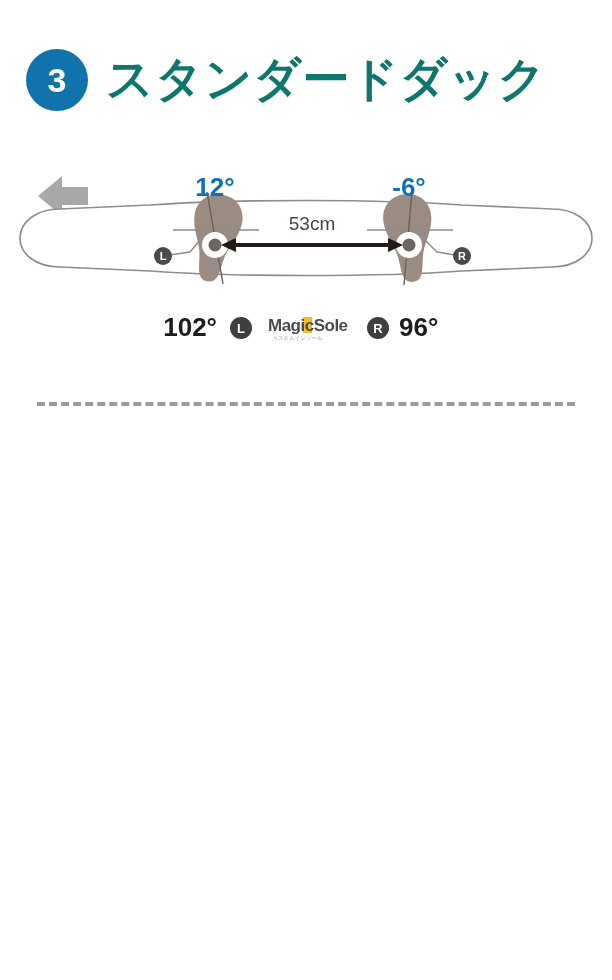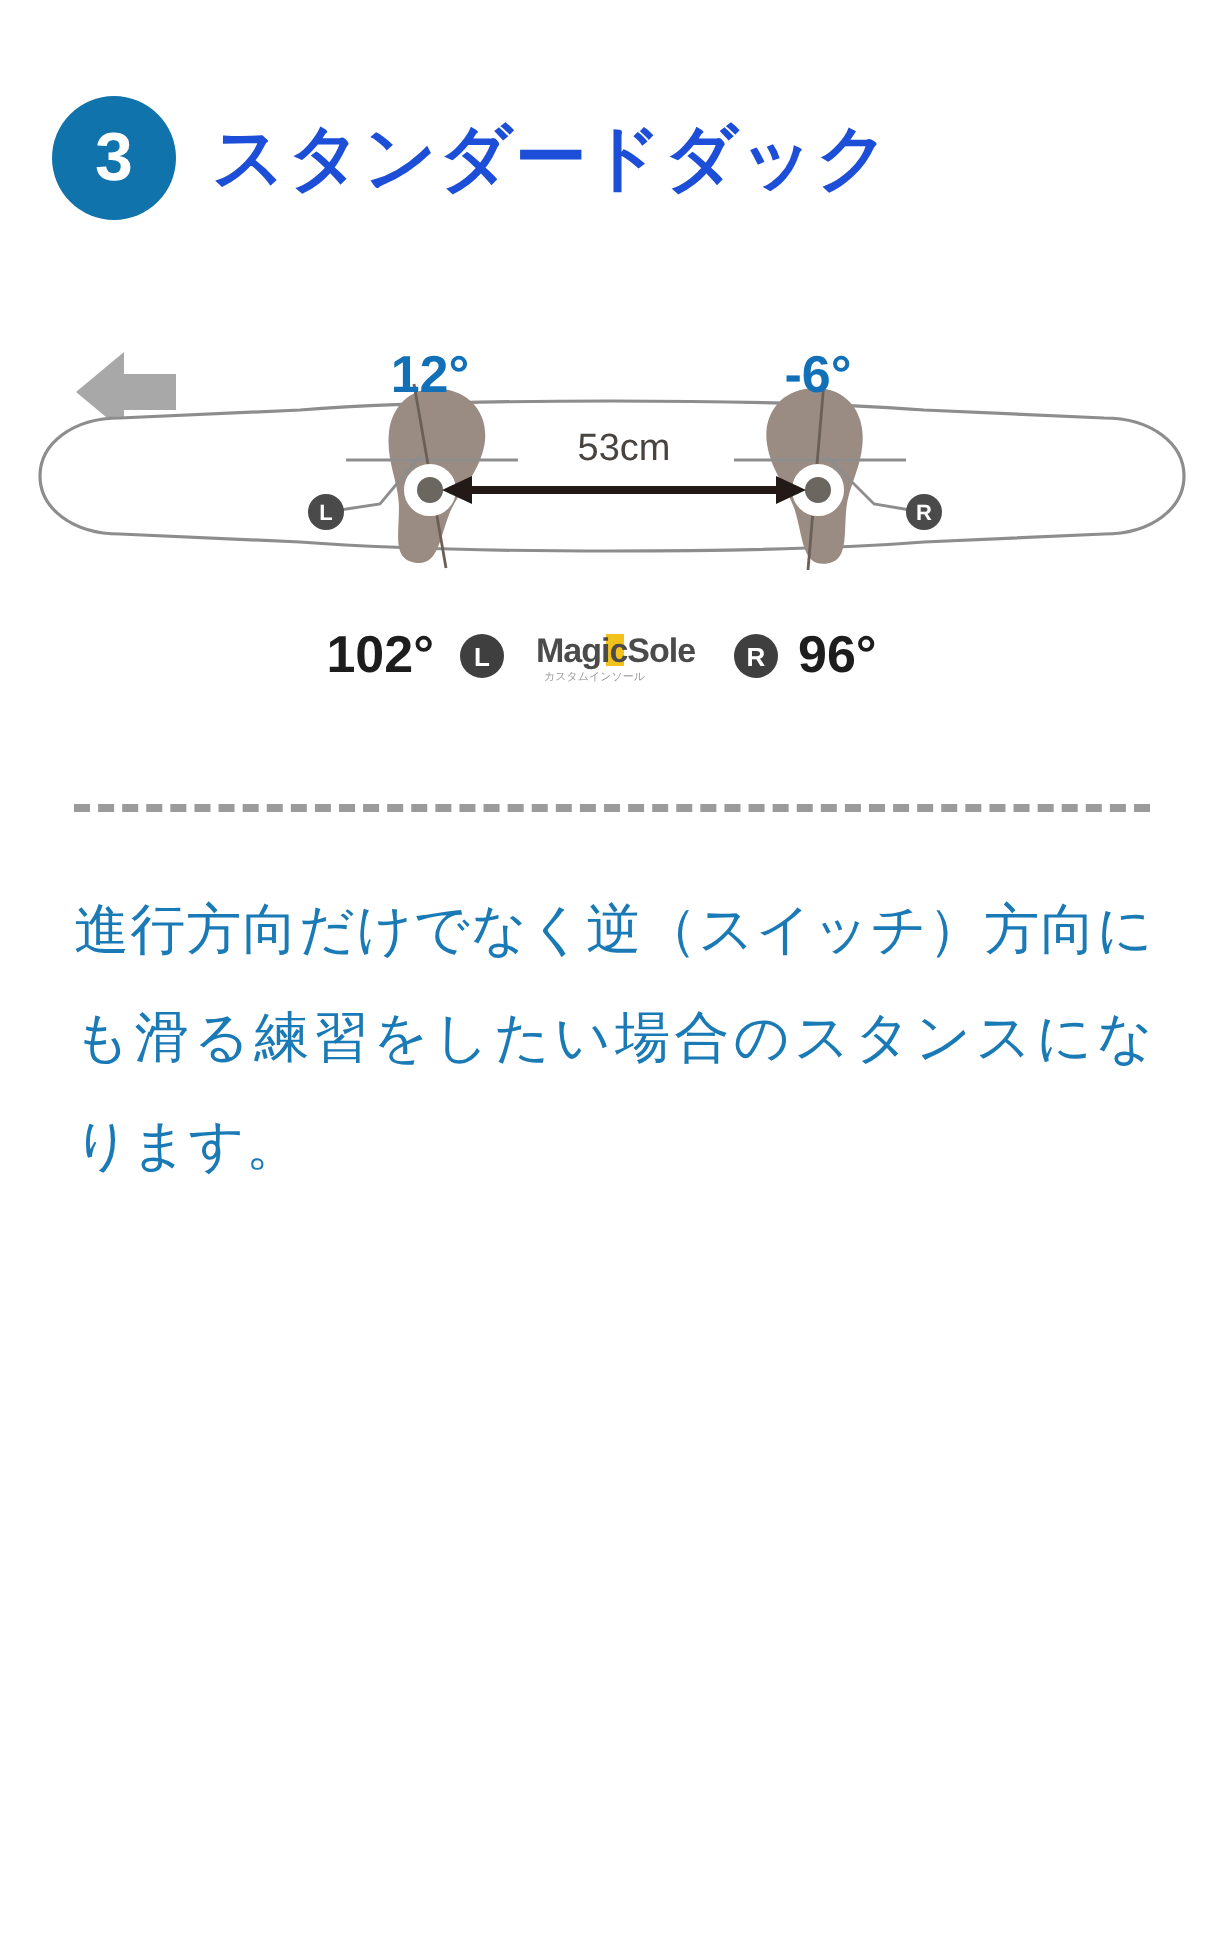--- a/index.html
+++ b/index.html
@@ -39,8 +39,8 @@
     letter-spacing: 0;
   }
   .heading-title {
-    color: #1d4ed8;
-    font-size: 36px;
+    color: #0f766e;
+    font-size: 47px;
     font-weight: 700;
     letter-spacing: 1px;
     white-space: nowrap;

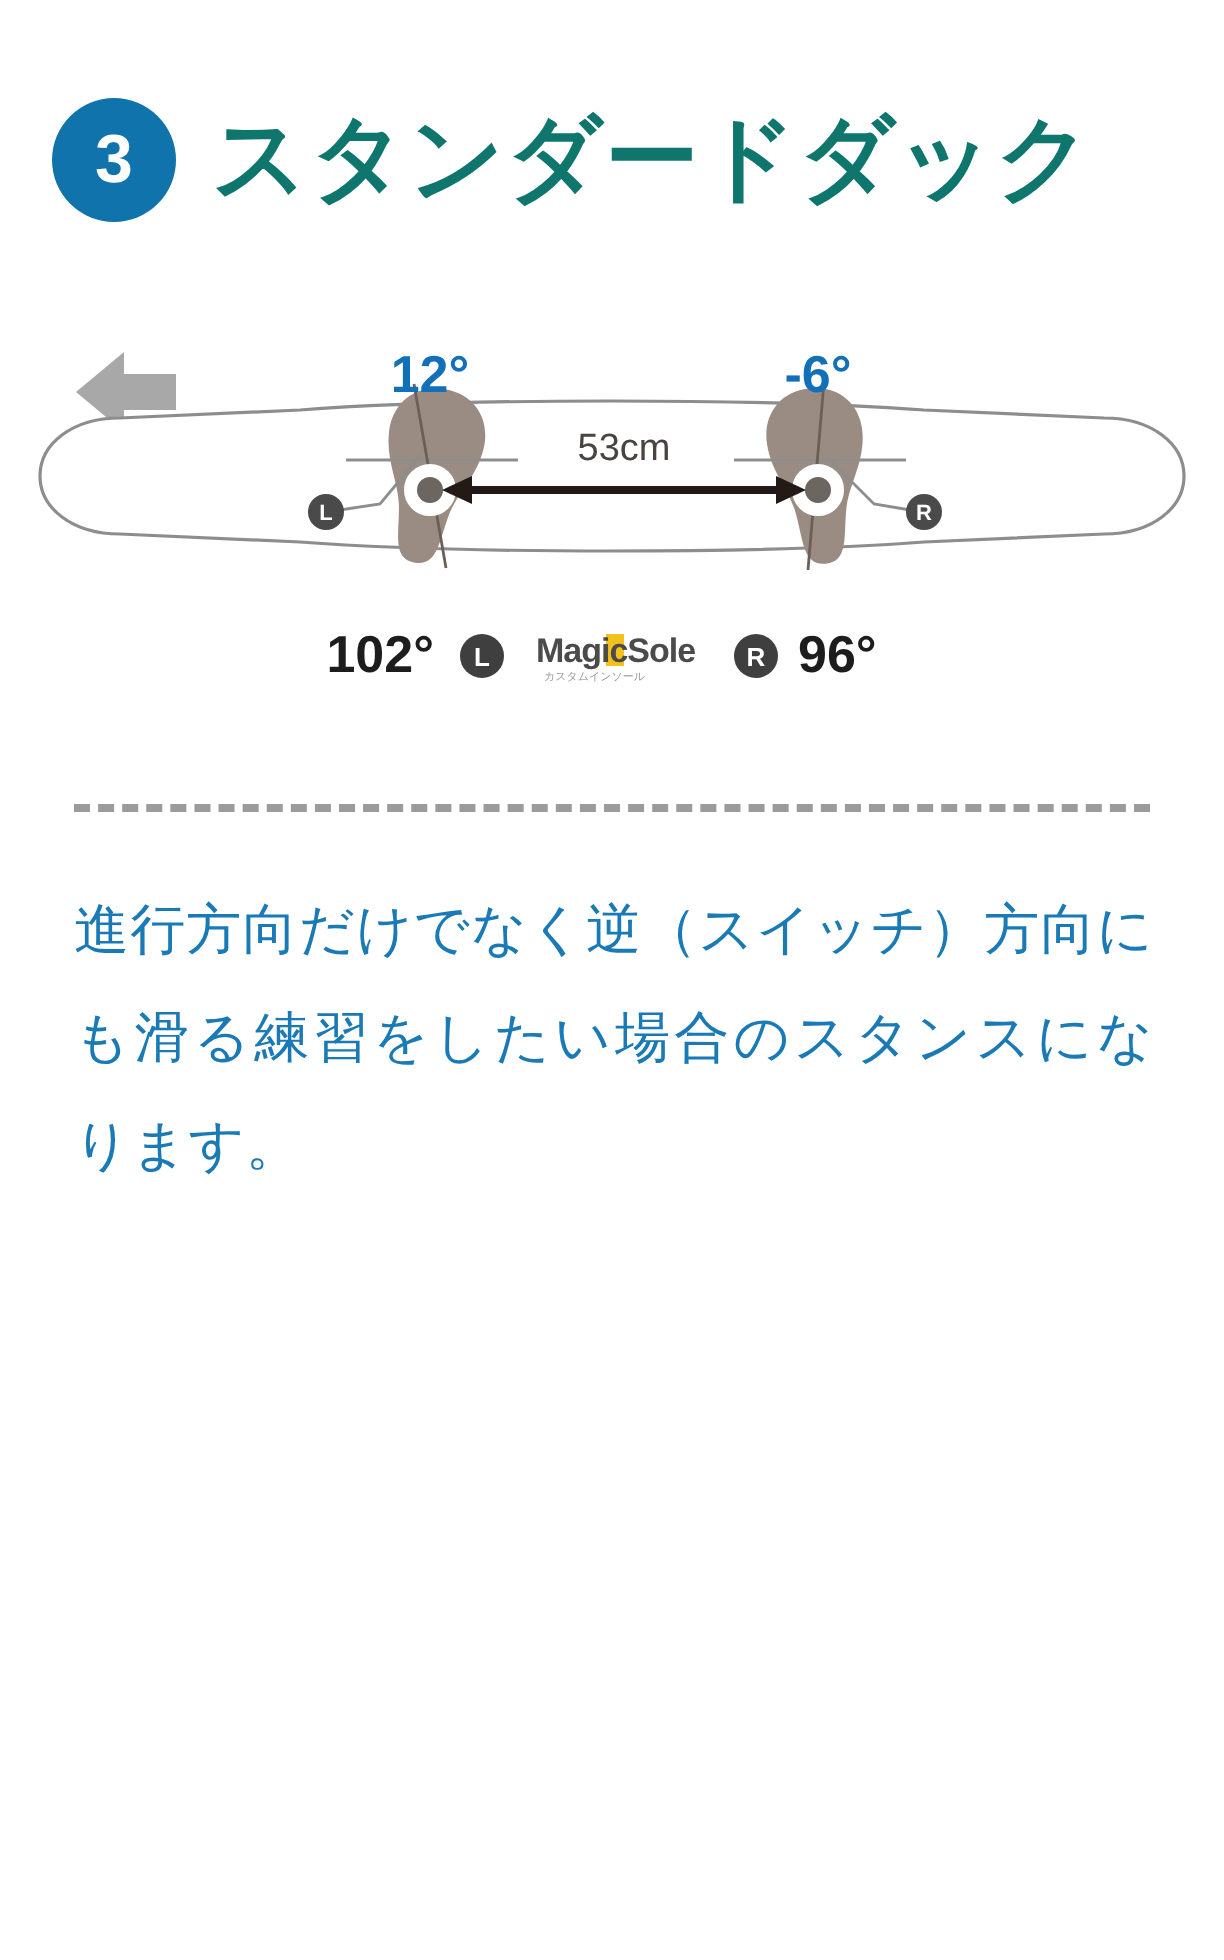--- a/index.html
+++ b/index.html
@@ -196,7 +196,6 @@
 <div class="divider"></div>
 
 <div class="body-copy">
-  <p>進行方向だけでなく逆（スイッチ）方向にも滑る練習をしたい場合のスタンスになります。</p>
 </div>
 
 </body></html>

